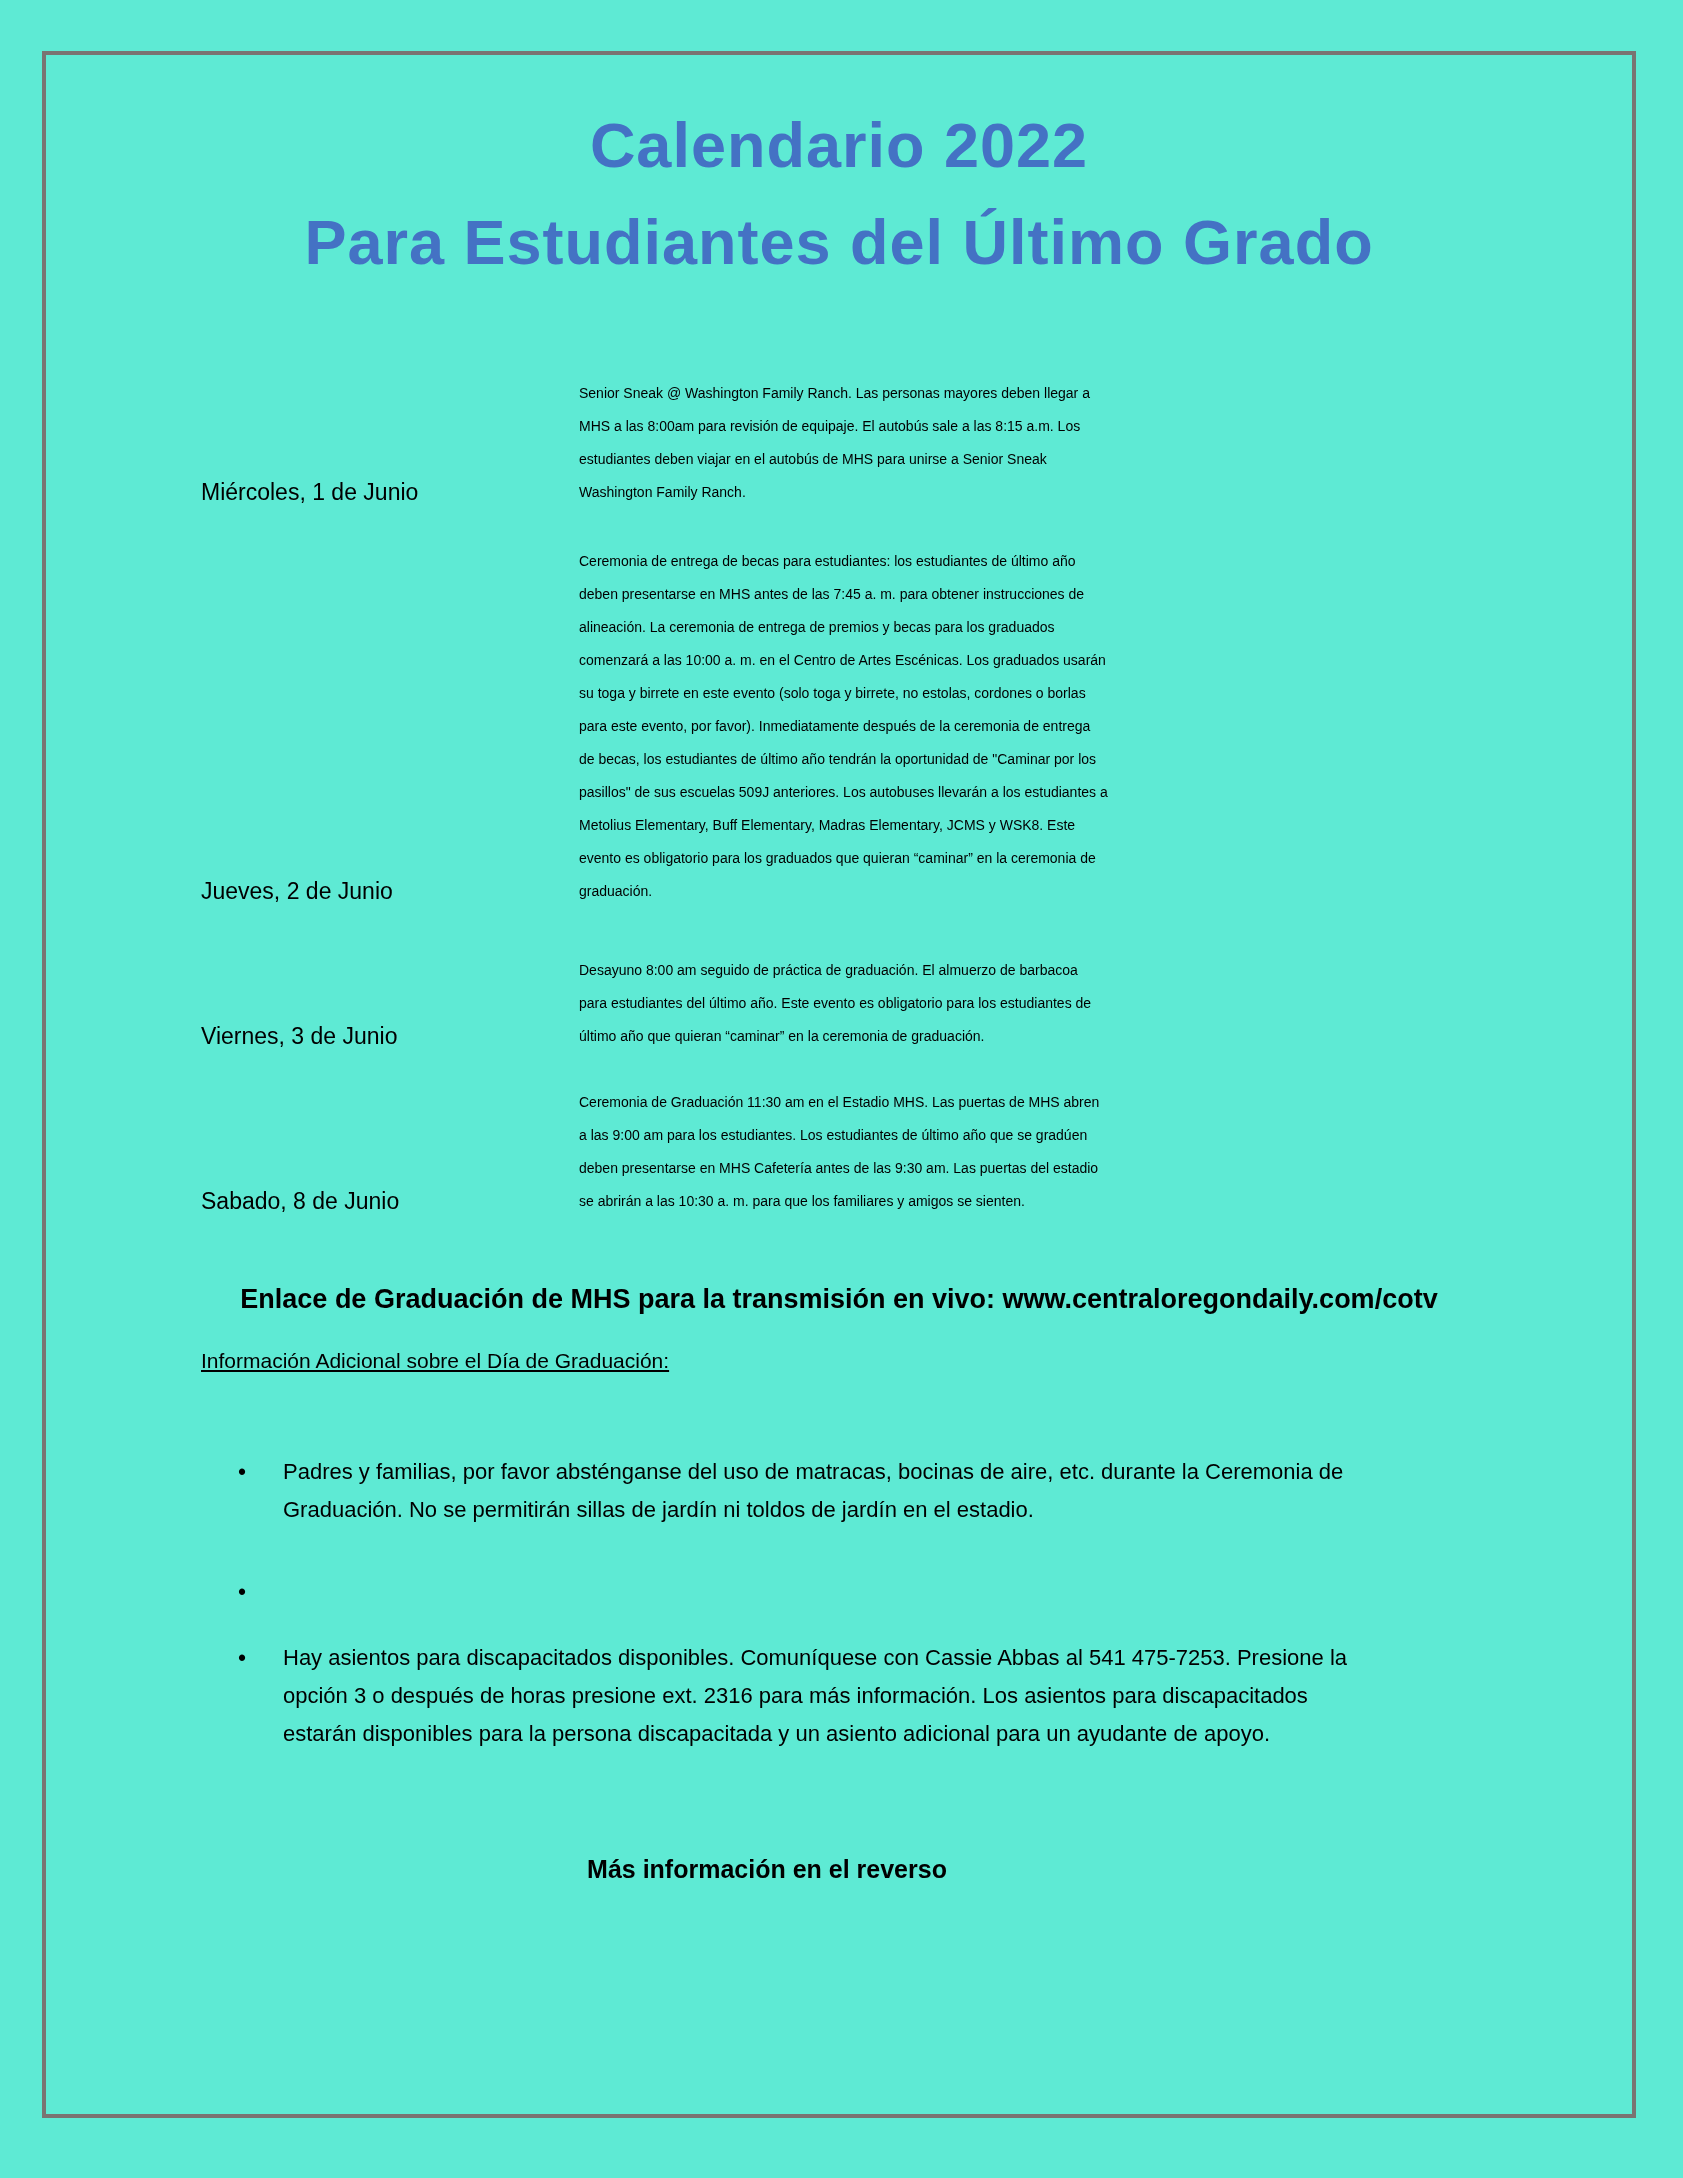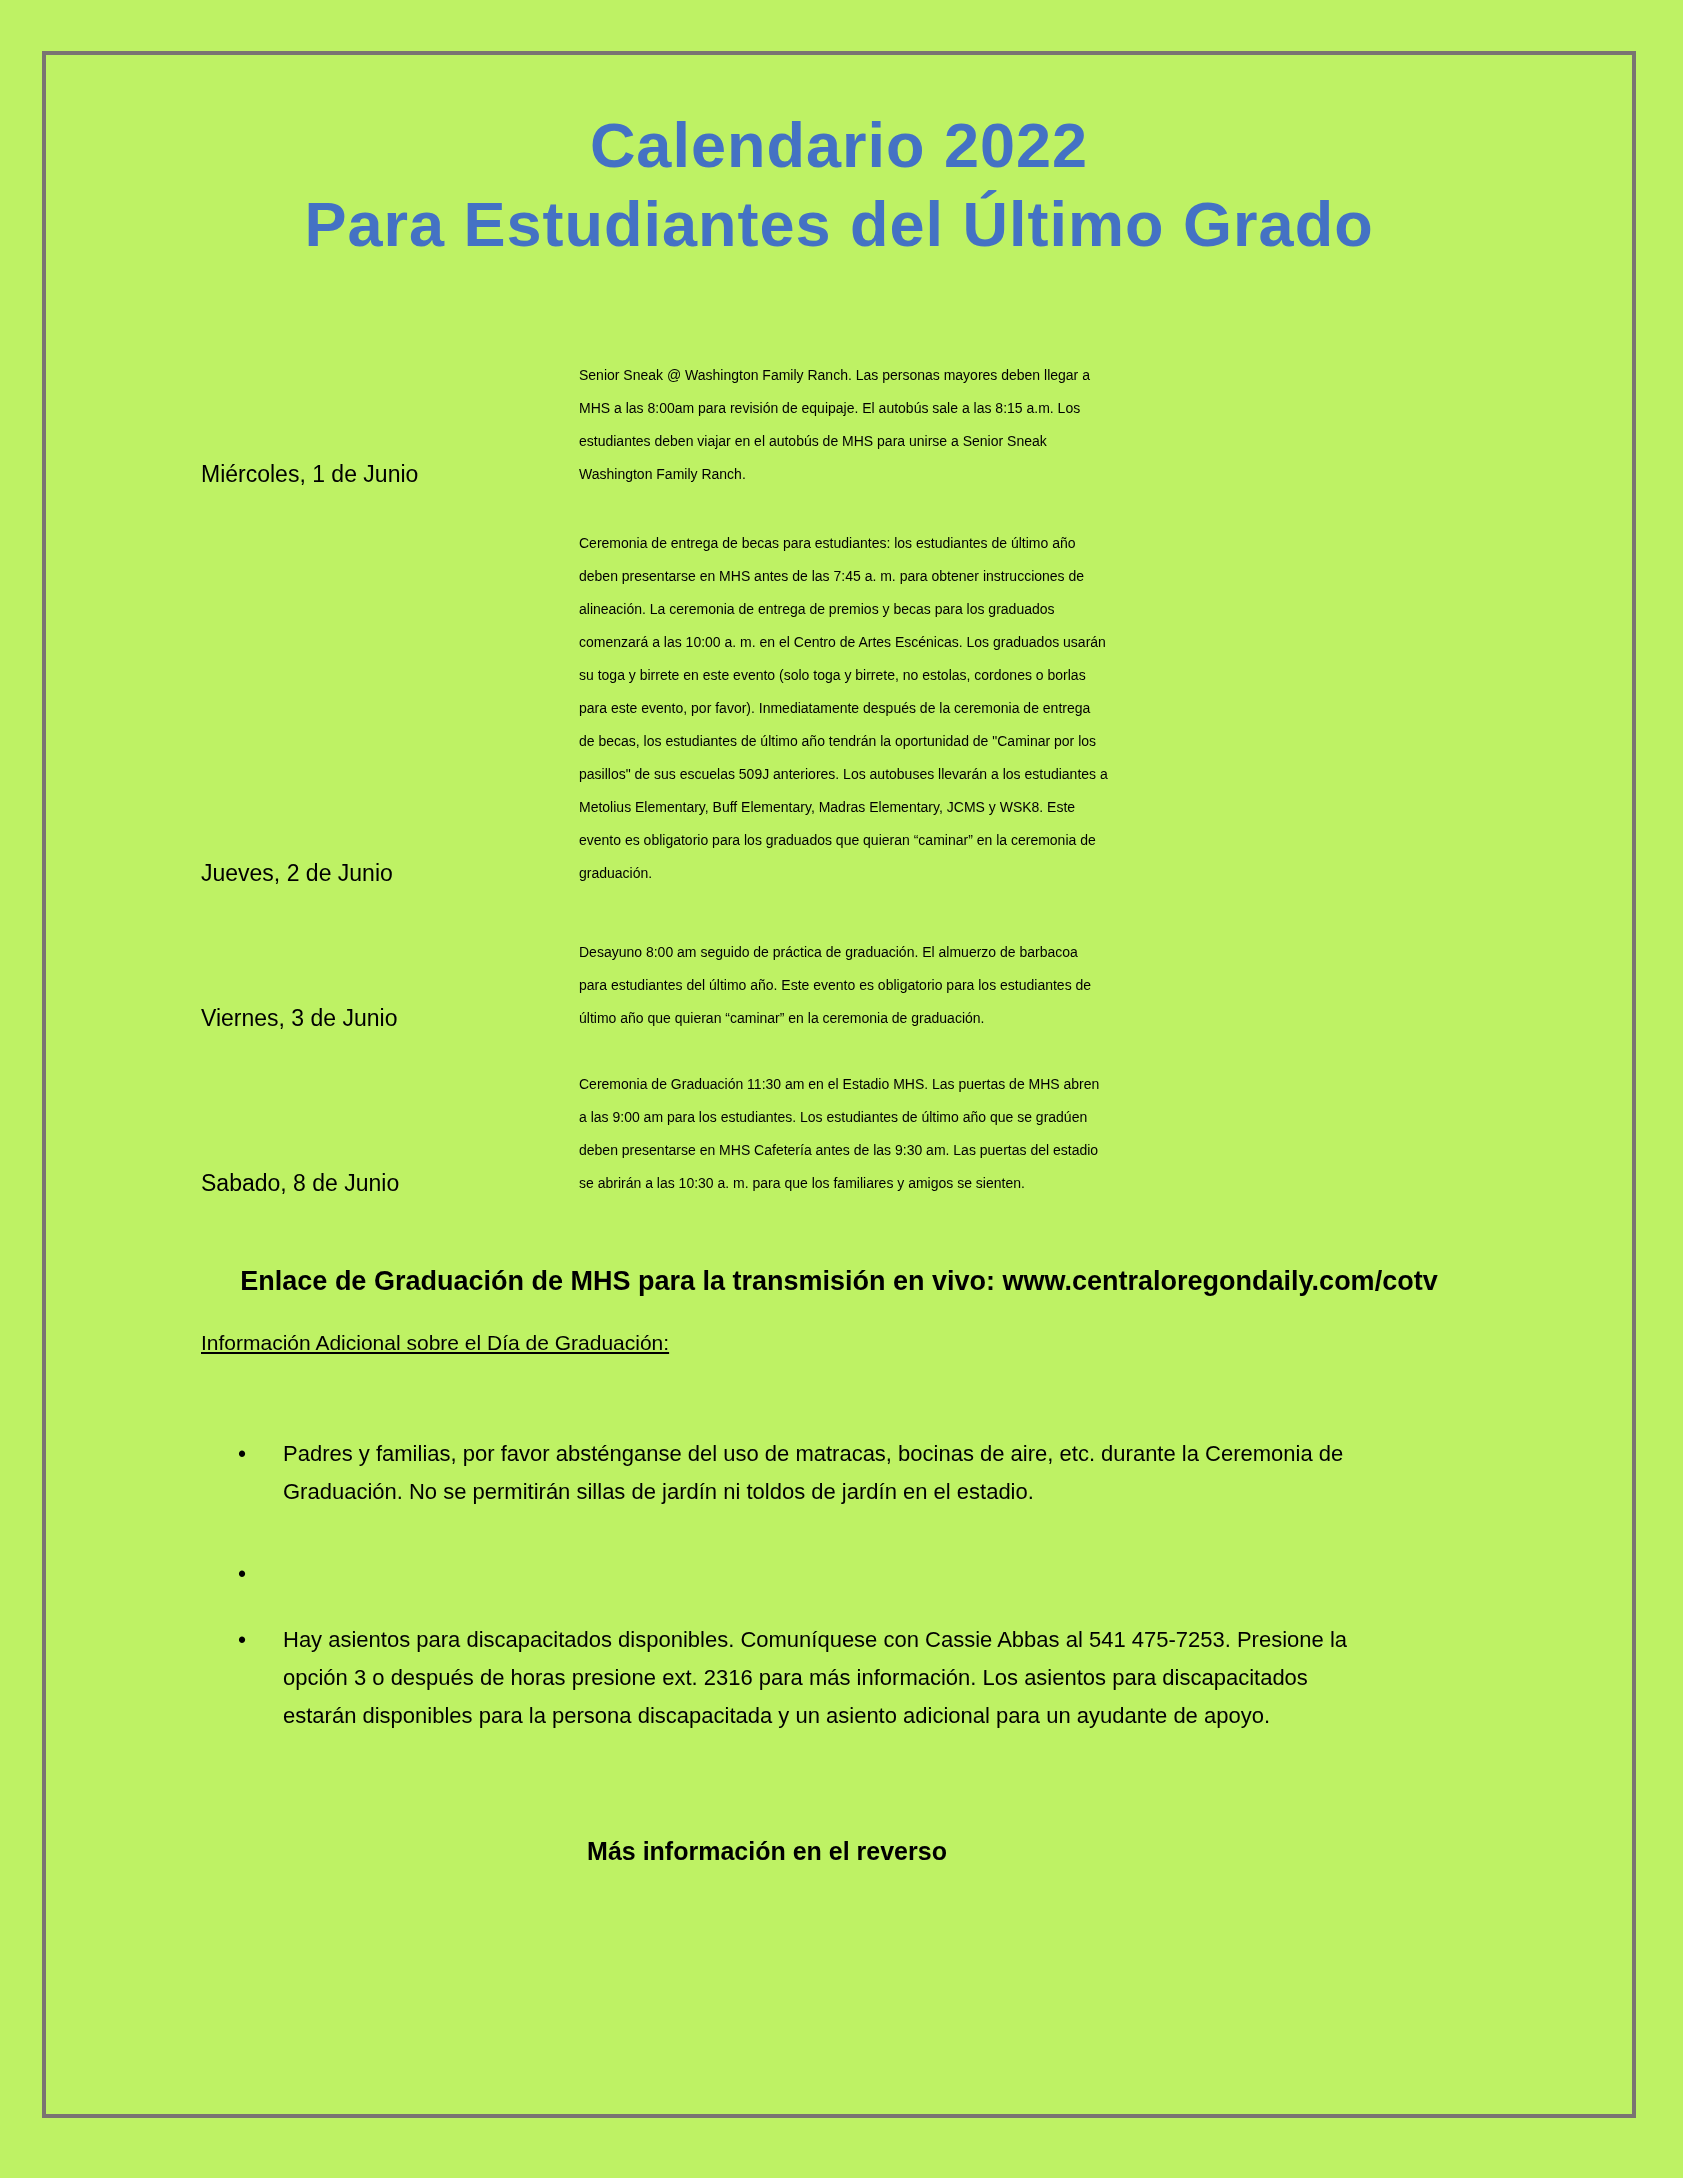--- a/index.html
+++ b/index.html
@@ -15,7 +15,7 @@
     position: relative;
     width: 1683px;
     height: 2178px;
-    background: #bef264;
+    background: #5eead4;
     overflow: hidden;
   }
   .page-border {

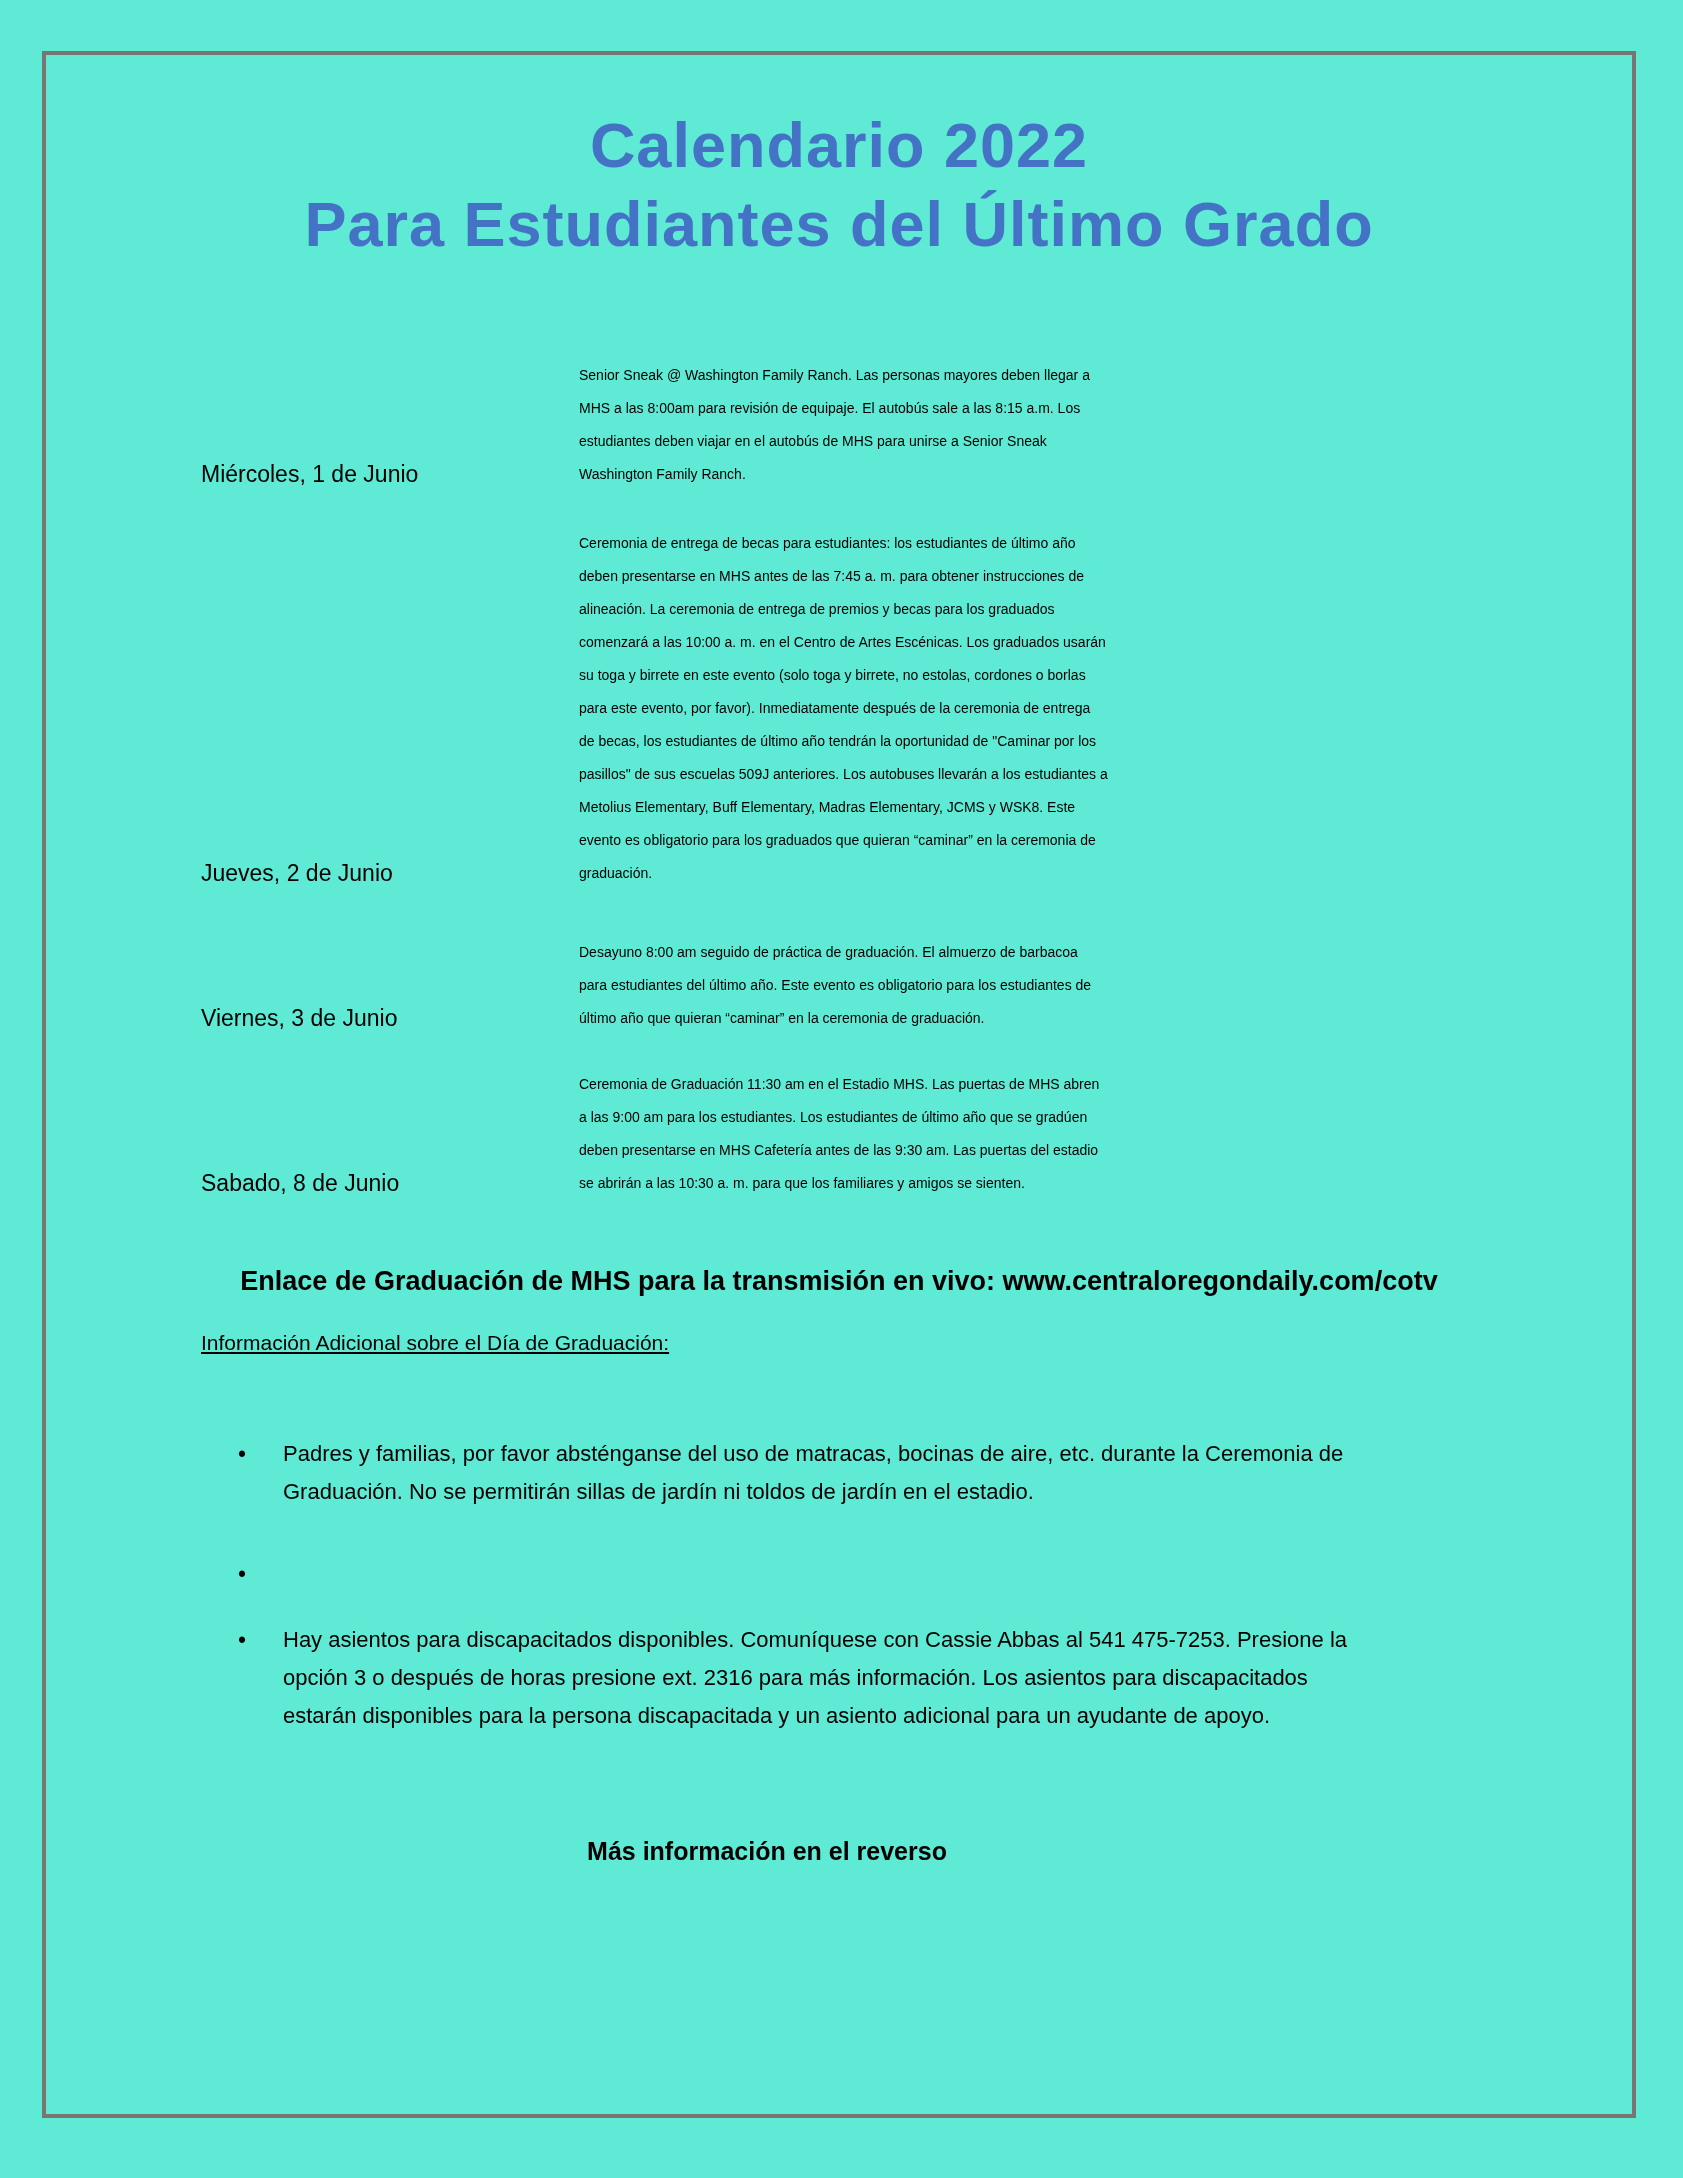--- a/index.html
+++ b/index.html
@@ -47,6 +47,7 @@
     letter-spacing: 1px;
   }
   .title-line.second {
+    margin-top: 18px;
   }
   .schedule {
     margin-top: 95px;

